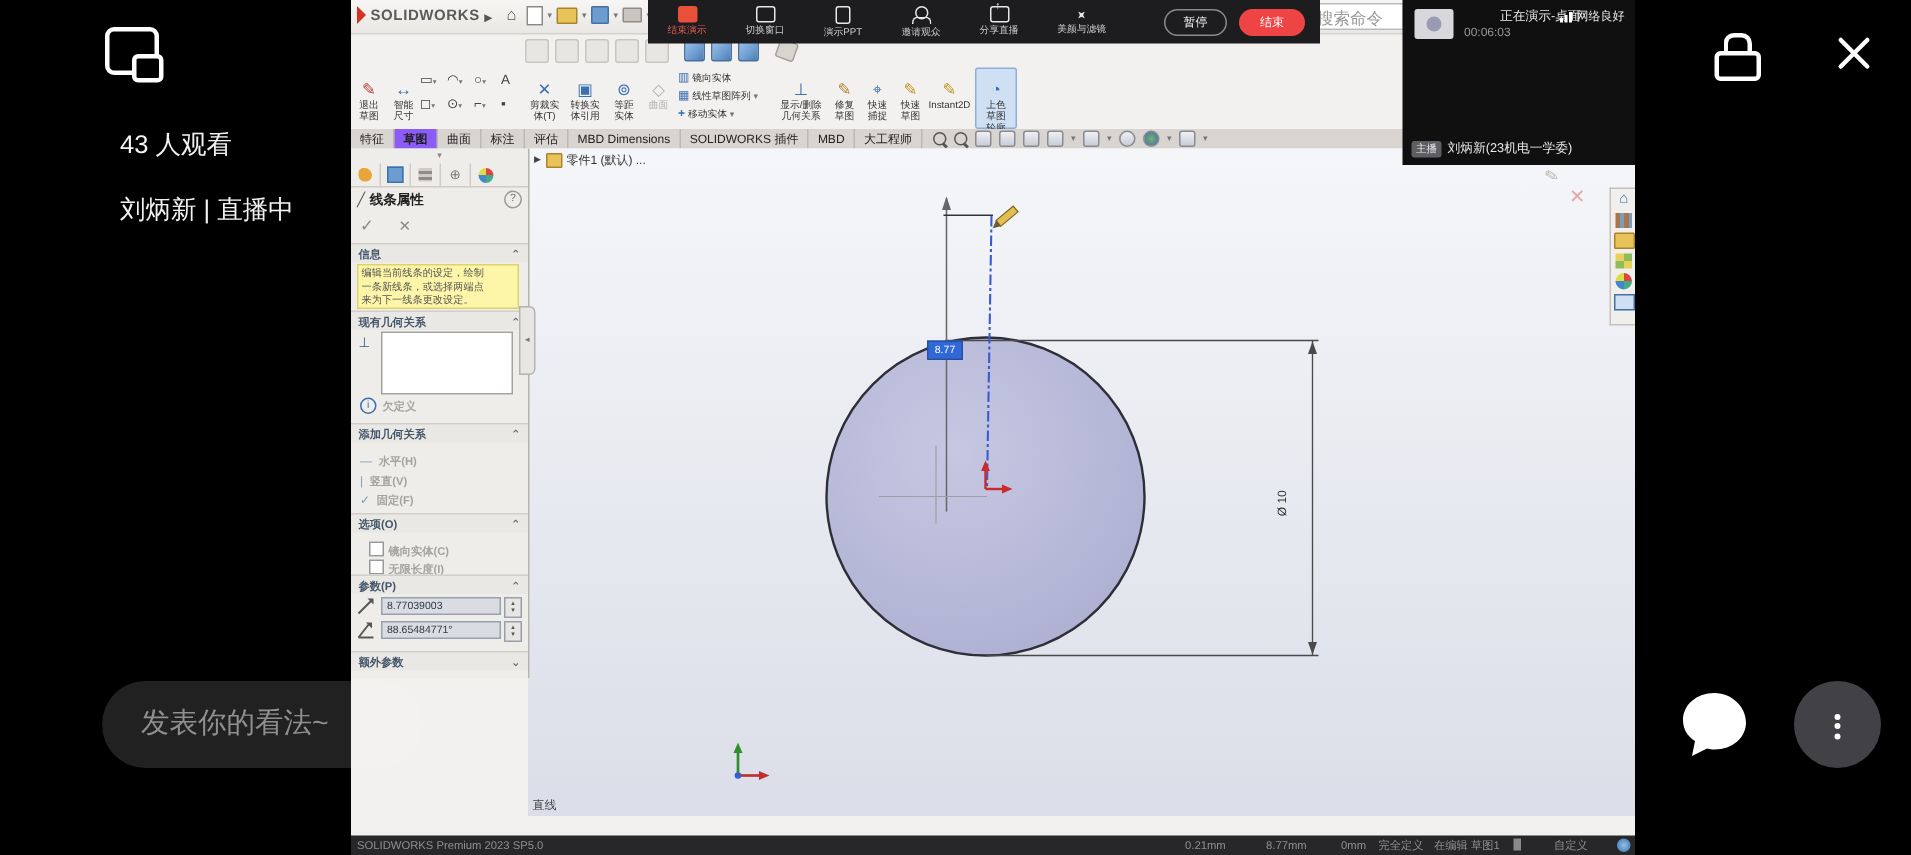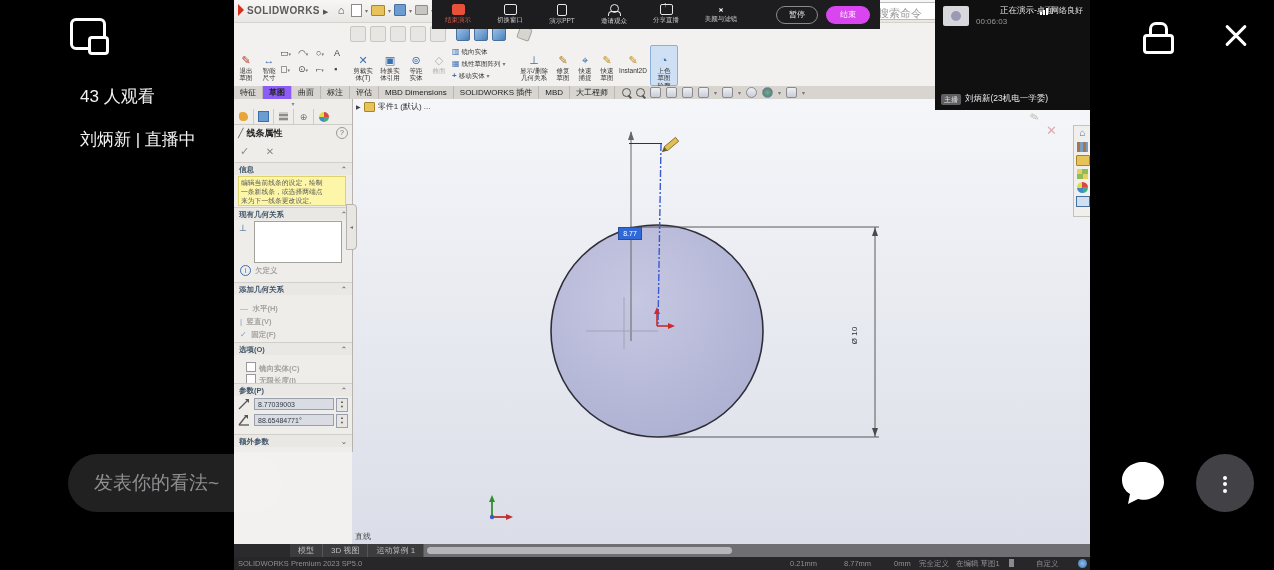--- a/index.html
+++ b/index.html
@@ -61,7 +61,7 @@
   .rt-ic{width:11px;height:9px;border:1.2px solid #e8e8ea;border-radius:2px;}
   .rt-ic.redbg{background:#e8503a;border-color:#e8503a;}
   .btn-pause{border:1px solid #8a8a8e;color:#f0f0f2;border-radius:10px;font-size:8px;line-height:16px;padding:0 12px;background:transparent;}
-  .btn-end{background:#d946ef;color:#fff;border-radius:11px;font-size:8px;line-height:18px;padding:0 14px;border:none;}
+  .btn-end{background:#ef4444;color:#fff;border-radius:11px;font-size:8px;line-height:18px;padding:0 14px;border:none;}
   
   #preview{left:935px;top:0;width:155px;height:110px;background:#101010;z-index:50;}
   .pv-small{font-size:8.5px;color:#e8e8ea;white-space:nowrap;}

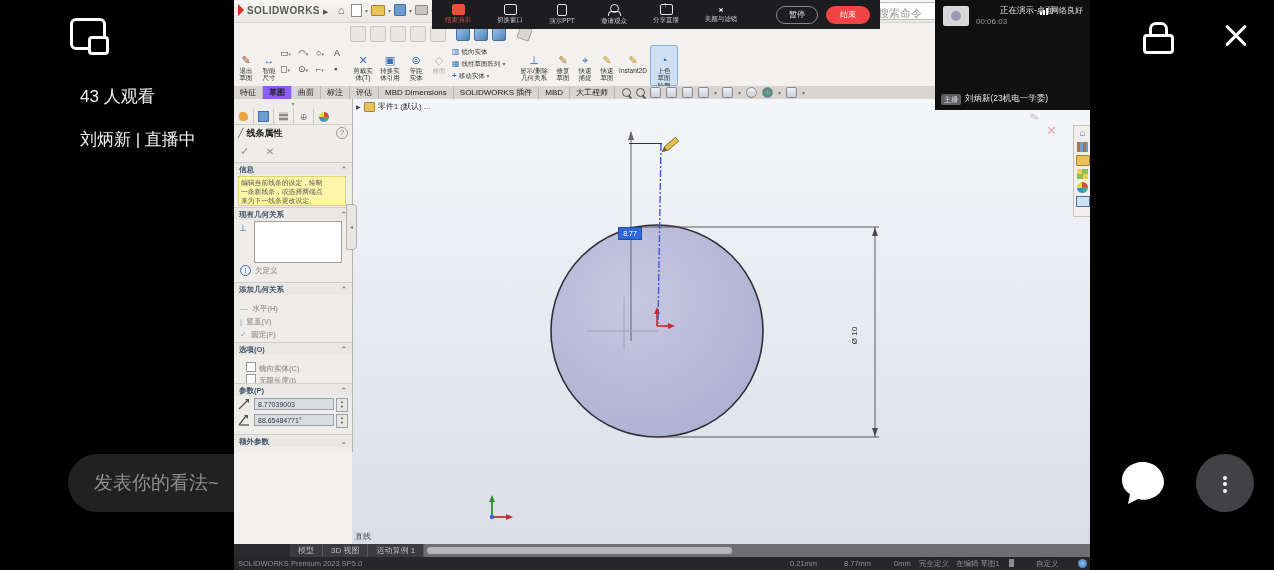--- a/index.html
+++ b/index.html
@@ -354,15 +354,6 @@
 
     <div class="abs" style="left:112px;top:204px;width:9px;height:44px;background:#e8e6e2;border:1px solid #b6b3ae;border-radius:0 4px 4px 0;font-size:6px;color:#777;text-align:center;line-height:44px;z-index:13;">◂</div>
 
-    <div class="modeltabs abs">
-      <div style="width:56px;height:13px;background:#2a2a2c;"></div>
-      <span class="mtab">模型</span>
-      <span class="mtab">3D 视图</span>
-      <span class="mtab">运动算例 1</span>
-      <div style="flex:1;height:13px;background:#6f6f73;position:relative;">
-        <div style="position:absolute;left:3px;top:3px;width:305px;height:7px;background:#b6b6ba;border-radius:4px;"></div>
-      </div>
-    </div>
 
     <div class="statusbar abs">
       <span style="left:4px;">SOLIDWORKS Premium 2023 SP5.0</span>

